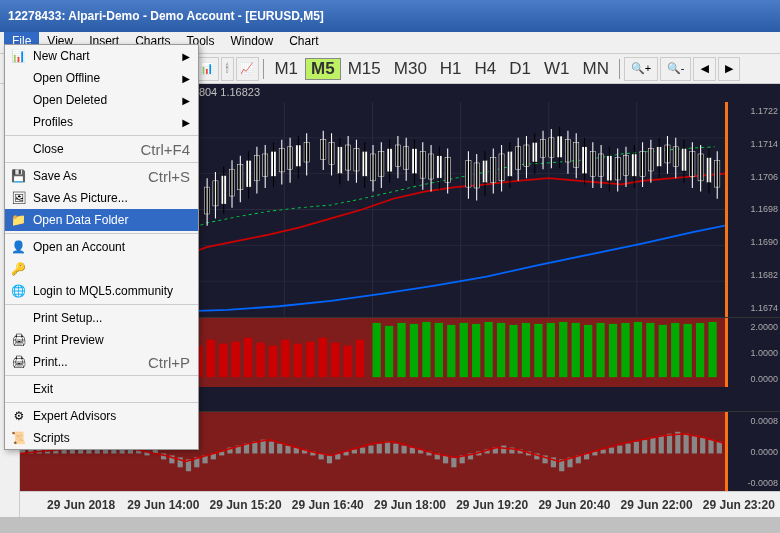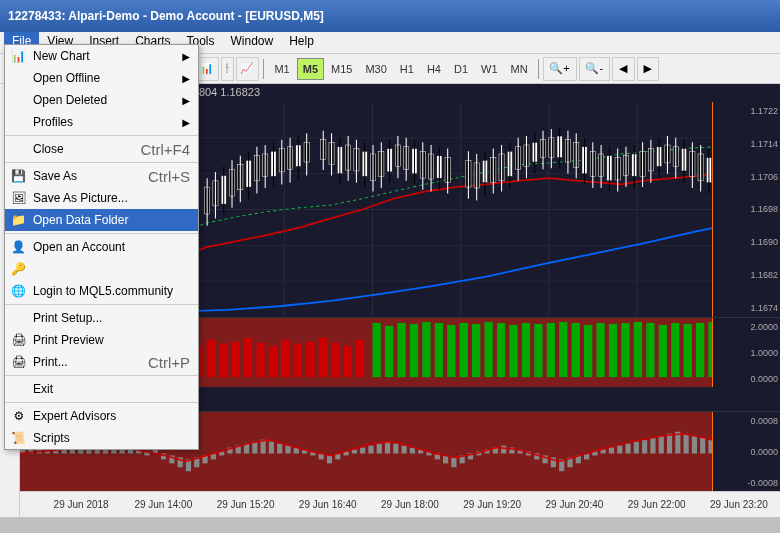--- a/index.html
+++ b/index.html
@@ -250,7 +250,7 @@
   <div class="menu-item">Charts</div>
   <div class="menu-item">Tools</div>
   <div class="menu-item">Window</div>
-  <div class="menu-item">Help</div>
+  <div class="menu-item">Chart</div>
 </div>
 
 <div class="toolbar">

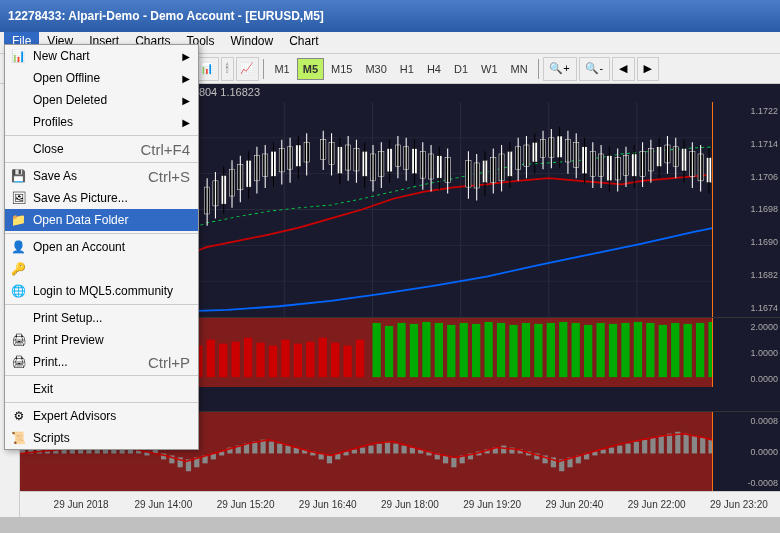--- a/index.html
+++ b/index.html
@@ -64,7 +64,7 @@
       background: #f0f0f0;
       border: 1px solid transparent;
       cursor: pointer;
-      font-size: 11px;
+      font-size: 17px;
       color: #333;
     }
     .period-btn.active { background: #bef264; border-color: #888; font-weight: bold; }

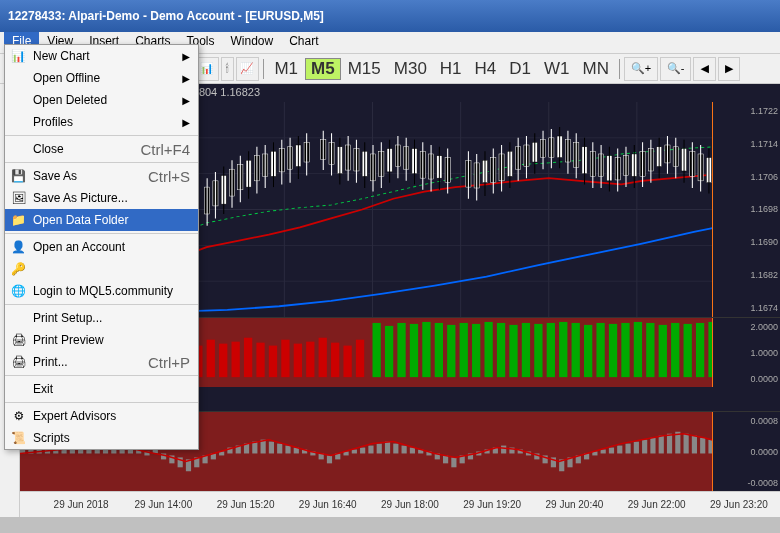--- a/index.html
+++ b/index.html
@@ -213,10 +213,10 @@
       position: absolute;
       right: 0;
       top: 0;
-      width: 68px;
+      width: 55px;
       height: 100%;
       background: #1a1a2e;
-      border-left: 1px solid #f97316;
+      border-left: 3px solid #f97316;
       display: flex;
       flex-direction: column;
       justify-content: space-between;

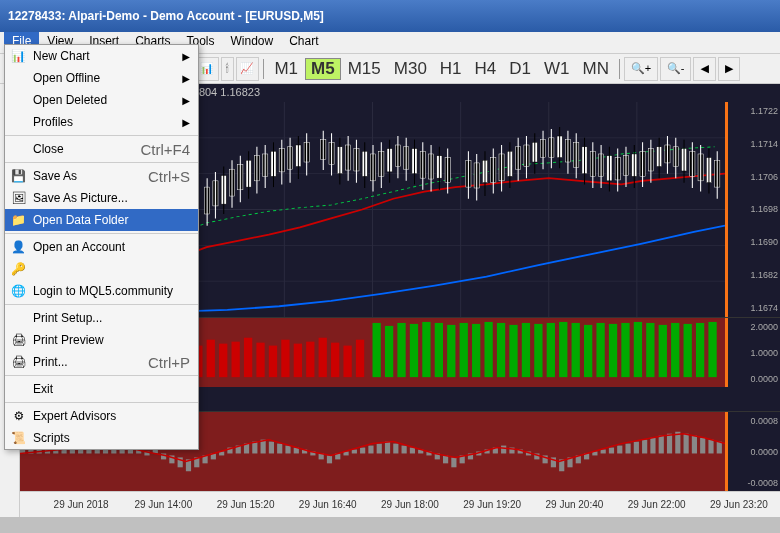--- a/index.html
+++ b/index.html
@@ -154,10 +154,11 @@
       overflow: hidden;
     }
     .time-label {
-      font-size: 10px;
+      font-size: 12px;
       color: #333;
       flex: 1;
       text-align: center;
+      font-weight: bold;
     }
     .dropdown-menu {
       position: absolute;

